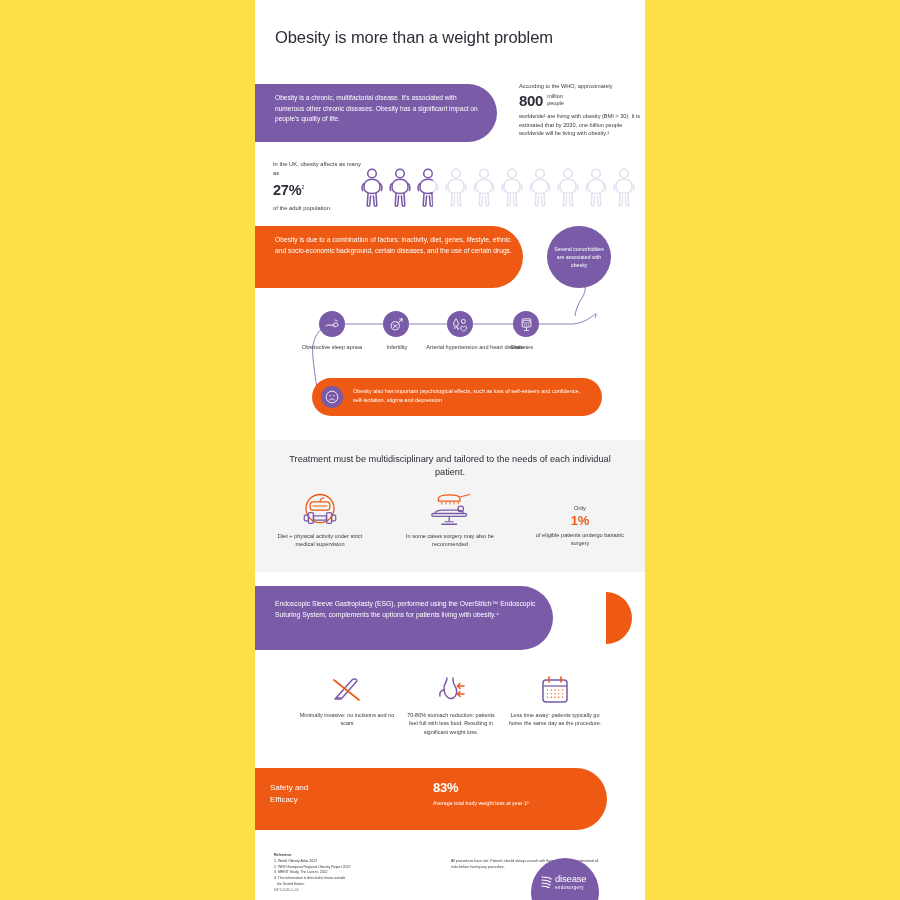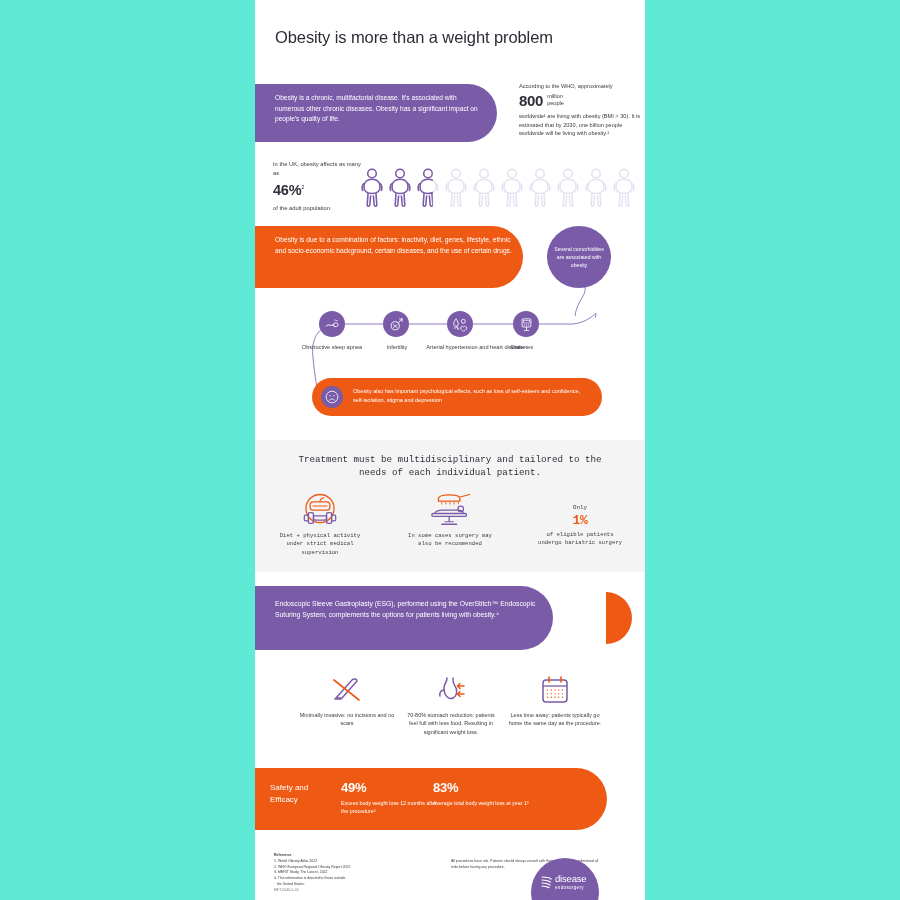--- a/index.html
+++ b/index.html
@@ -6,7 +6,7 @@
   html,body{ width:900px; height:900px; background:#ffffff; }
   body{ font-family:"Liberation Sans", sans-serif; color:#3a3a44; -webkit-font-smoothing:antialiased; }
 
-  .page{ position:relative; width:900px; height:900px; overflow:hidden; background:#5eead4; }
+  .page{ position:relative; width:900px; height:900px; overflow:hidden; background:#fde047; }
   .sheet{ position:absolute; left:255px; top:0; width:390px; height:900px; background:#fff; }
 
   

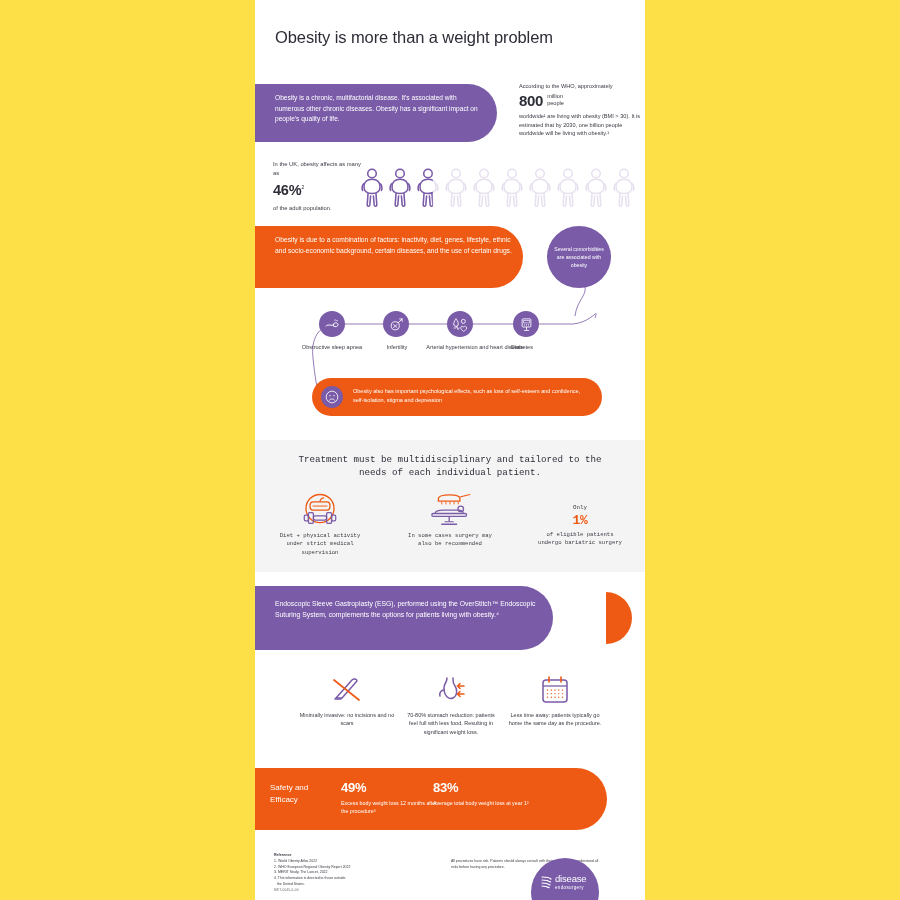--- a/index.html
+++ b/index.html
@@ -137,7 +137,7 @@
 
   <div class="uk">
     <div class="lead">In the UK, obesity affects as many as</div>
-    <div class="pct"><span>46%</span><sup>2</sup></div>
+    <div class="pct"><span>27%</span><sup>2</sup></div>
     <div class="tail">of the adult population.</div>
   </div>
   <div class="people" id="people-row">

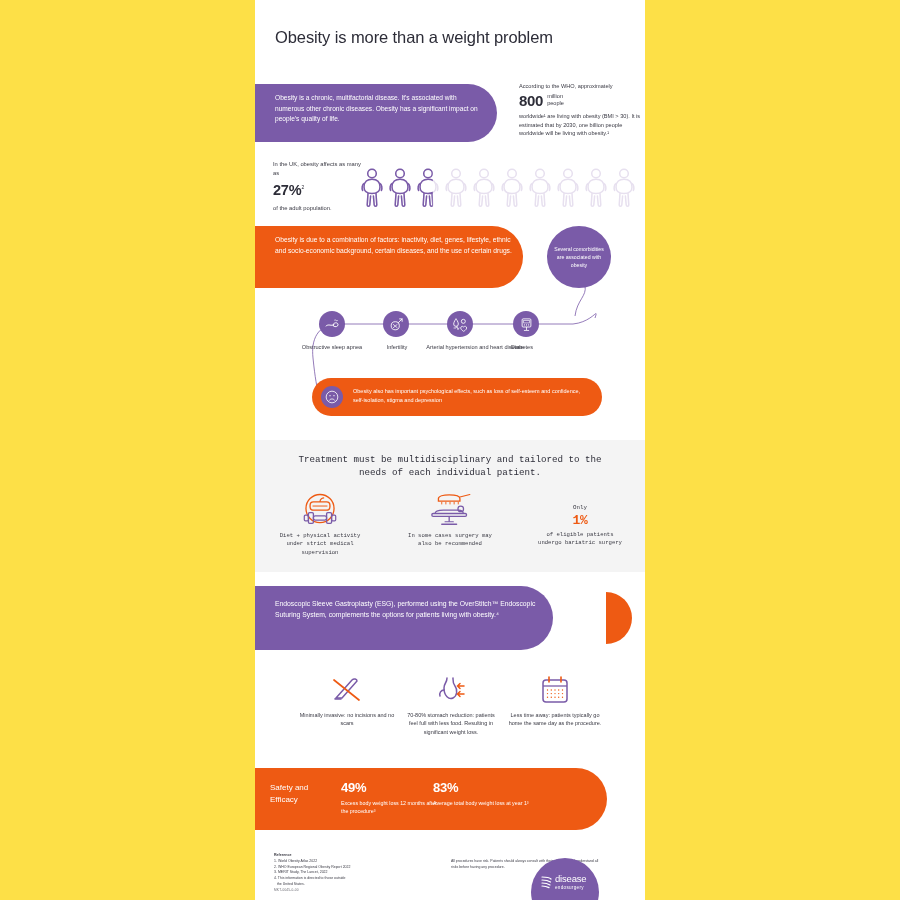--- a/index.html
+++ b/index.html
@@ -65,7 +65,7 @@
                color:#fff; font-size:5.5px; line-height:1.62; }
 
   
-  .band{ position:absolute; left:0; top:440px; width:390px; height:132px; background:#f4f4f4;font-family:Liberation Mono, monospace; }
+  .band{ position:absolute; left:0; top:440px; width:390px; height:132px; background:#f4f4f4; }
   .band h2{ position:absolute; left:30px; top:13px; width:330px; text-align:center;
             font-size:9.2px; line-height:1.45; font-weight:400; color:#2d2d38; }
   .tri{ position:absolute; top:52px; width:390px; height:74px; display:flex; }

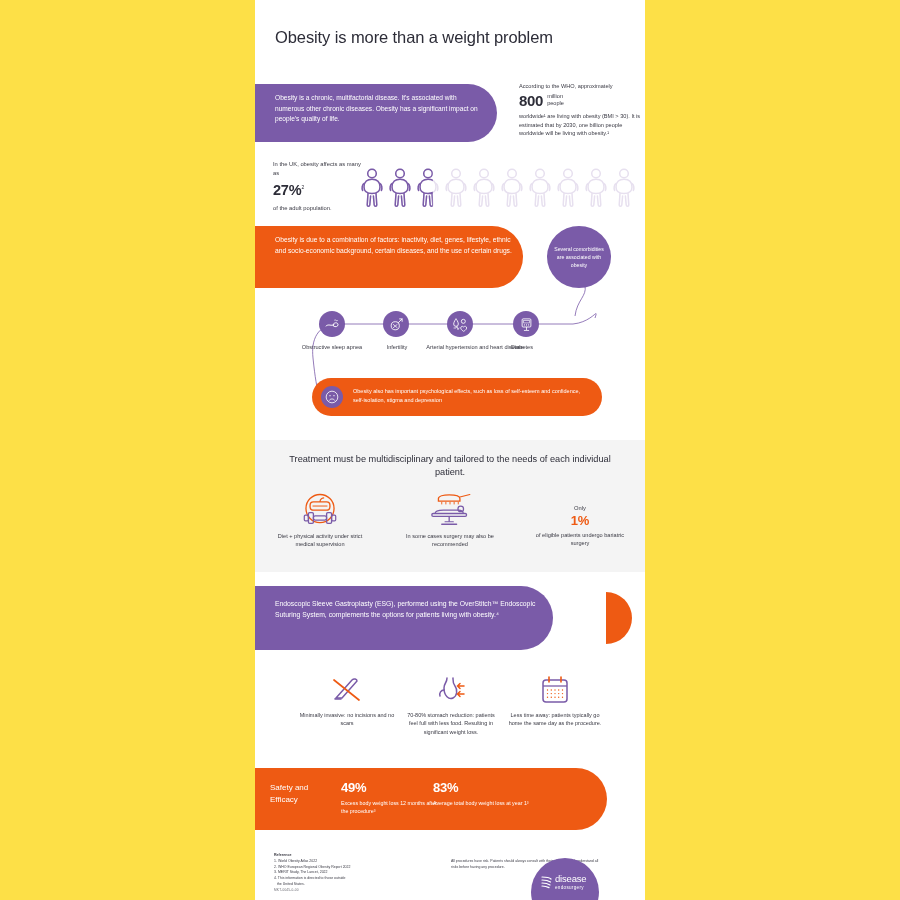--- a/index.html
+++ b/index.html
@@ -476,10 +476,6 @@
 
   <div class="safety">
     <div class="lbl">Safety and Efficacy</div>
-    <div class="st" style="left:86px;">
-      <div class="n">49%</div>
-      <div class="d">Excess body weight loss 12 months after the procedure³</div>
-    </div>
     <div class="st" style="left:178px;">
       <div class="n">83%</div>
       <div class="d">Average total body weight loss at year 1³</div>

